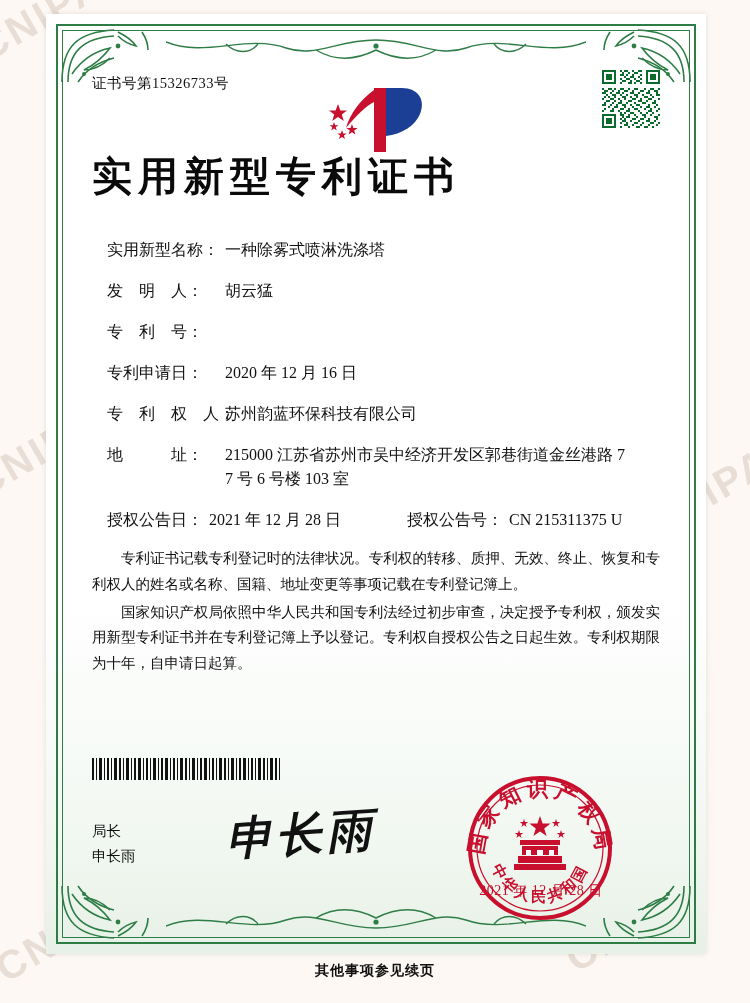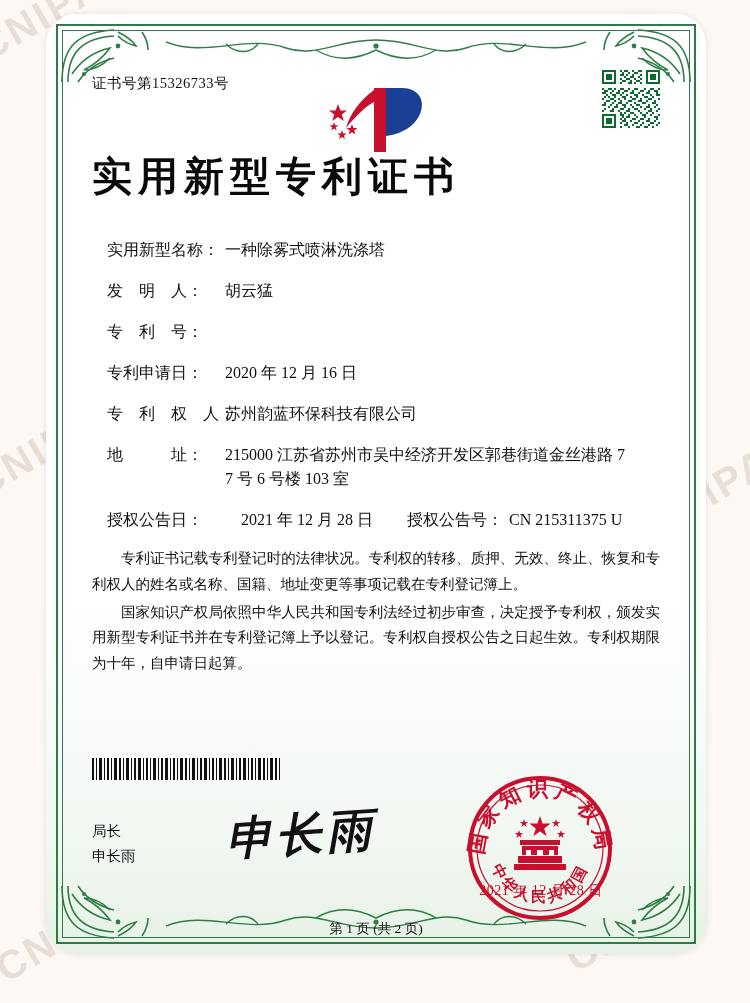--- a/index.html
+++ b/index.html
@@ -44,7 +44,6 @@
     height: 940px;
     background: linear-gradient(180deg,#ffffff 0%,#ffffff 62%,#f3f8f3 86%, #e7f1e6 100%);
     box-shadow: 0 0 6px rgba(0,0,0,0.10);
-    border-radius: 31px;
   }
   
   .border-outer {

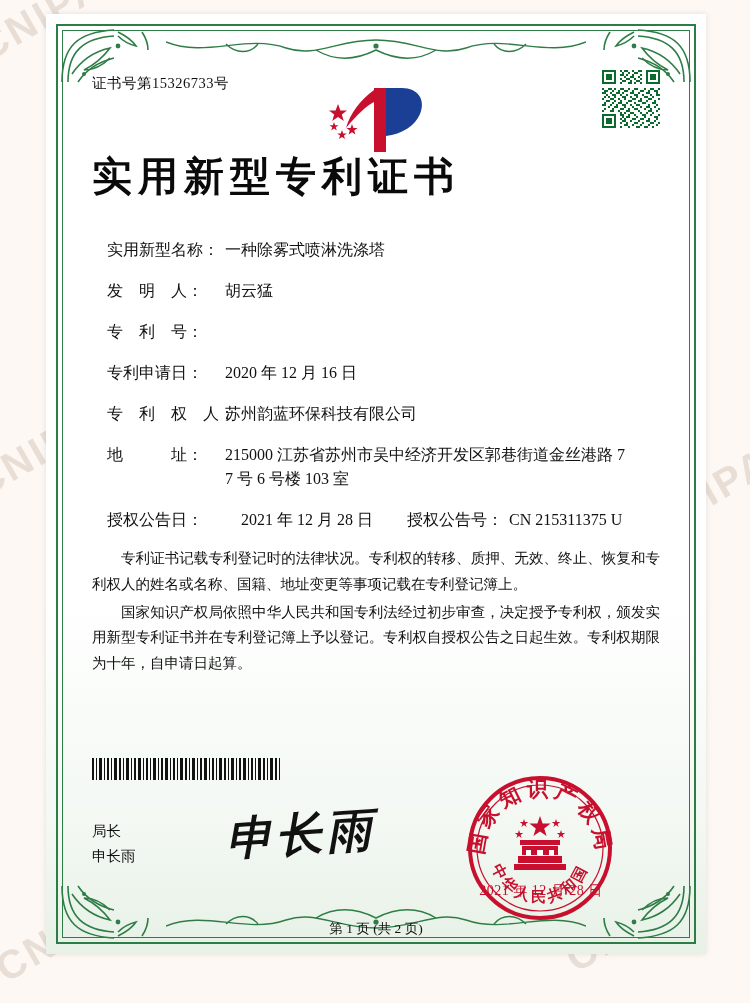--- a/index.html
+++ b/index.html
@@ -138,7 +138,7 @@
     margin-bottom: 10px;
   }
   .row-two .col { display: flex; }
-  .row-two .col.c1 { width: 300px; gap: 32px; }
+  .row-two .col.c1 { width: 300px; }
   .row-two .lbl { white-space: nowrap; }
   .row-two .val { margin-left: 6px; }
 

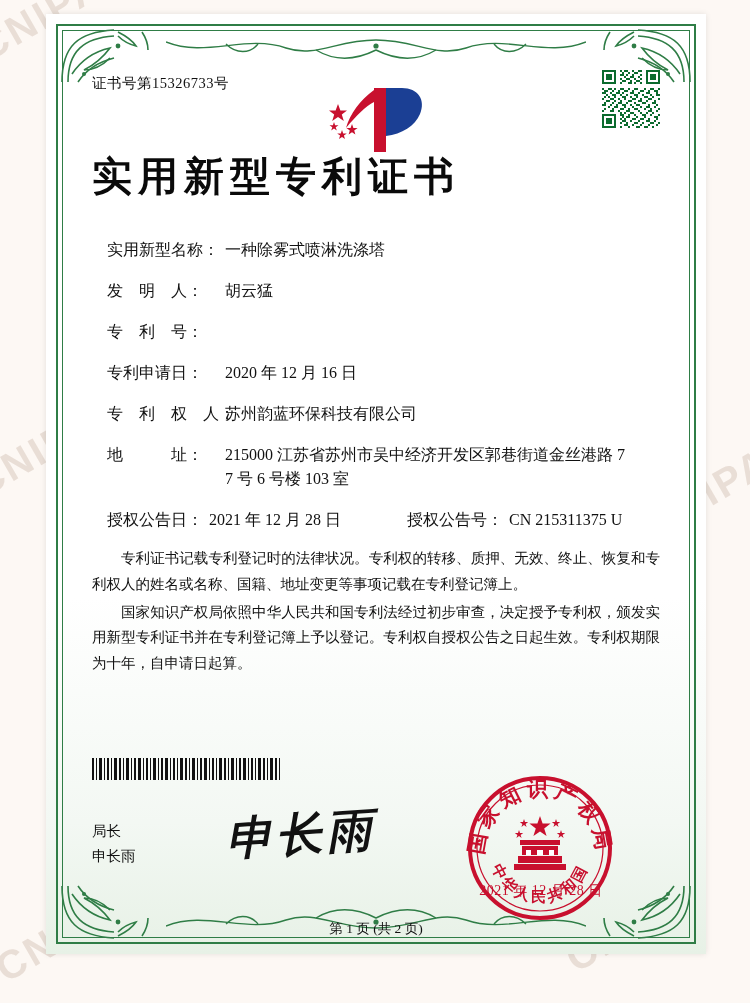--- a/index.html
+++ b/index.html
@@ -666,7 +666,6 @@
     </div>
     <div class="seal-date">2021 年 12 月 28 日</div>
 
-    <div class="page-foot">第 1 页 (共 2 页)</div>
   </div>
 
 </div>

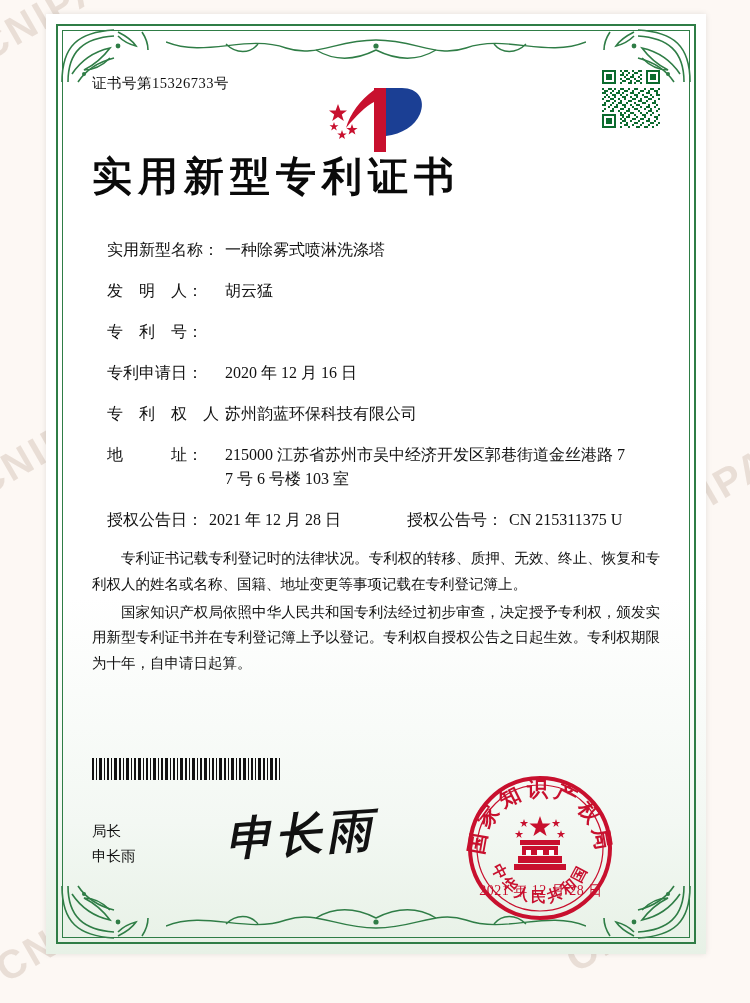--- a/index.html
+++ b/index.html
@@ -668,6 +668,7 @@
 
   </div>
 
+  <div class="below-note">其他事项参见续页</div>
 </div>
 
 </body></html>

